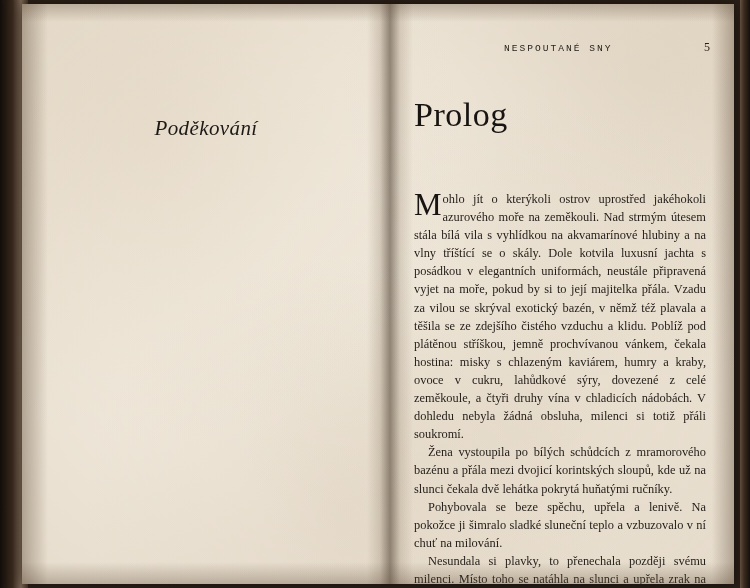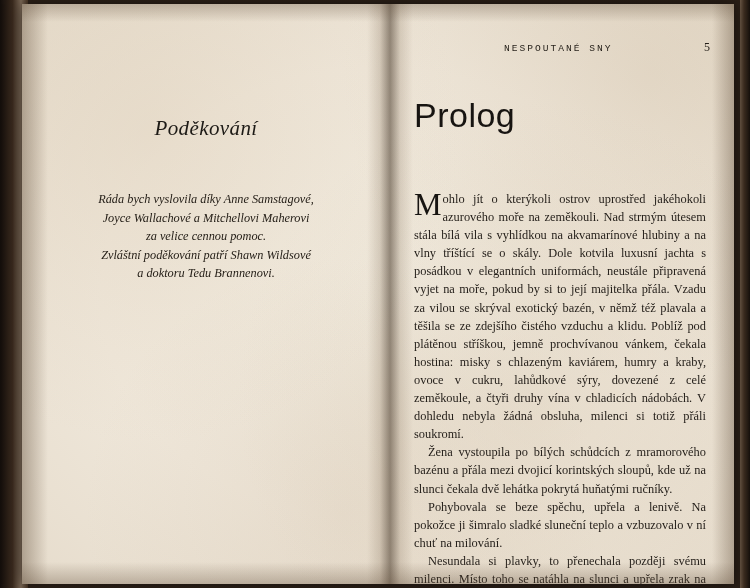--- a/index.html
+++ b/index.html
@@ -166,7 +166,7 @@
     position: absolute;
     top: 78px;
     left: 0;
-    font-family: Liberation Sans, sans-serif;
+    font-family: Liberation Serif, serif;
     font-size: 34px;
     color: #171411;
     letter-spacing: 0.5px;

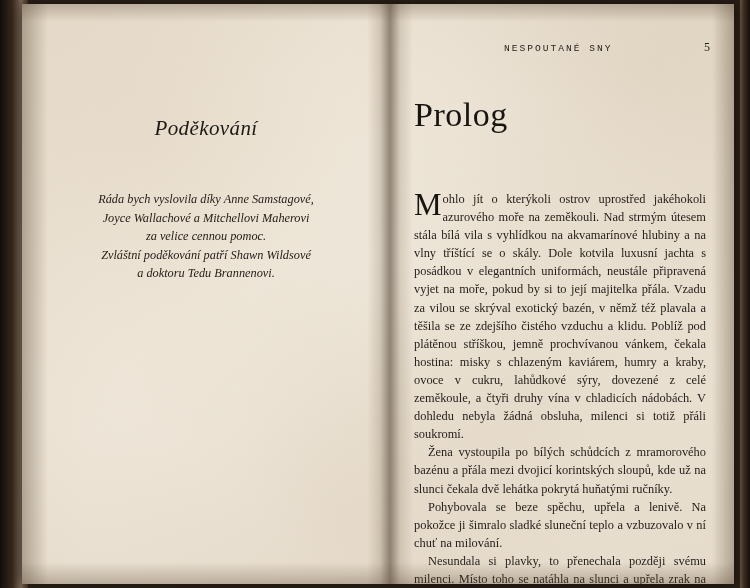--- a/index.html
+++ b/index.html
@@ -221,13 +221,6 @@
 
     <div class="page-left">
       <div class="ack-title">Poděkování</div>
-      <div class="ack-body">
-        <div>Ráda bych vyslovila díky Anne Samstagové,</div>
-        <div>Joyce Wallachové a Mitchellovi Maherovi</div>
-        <div>za velice cennou pomoc.</div>
-        <div>Zvláštní poděkování patří Shawn Wildsové</div>
-        <div>a doktoru Tedu Brannenovi.</div>
-      </div>
     </div>
 
     <div class="page-right">

